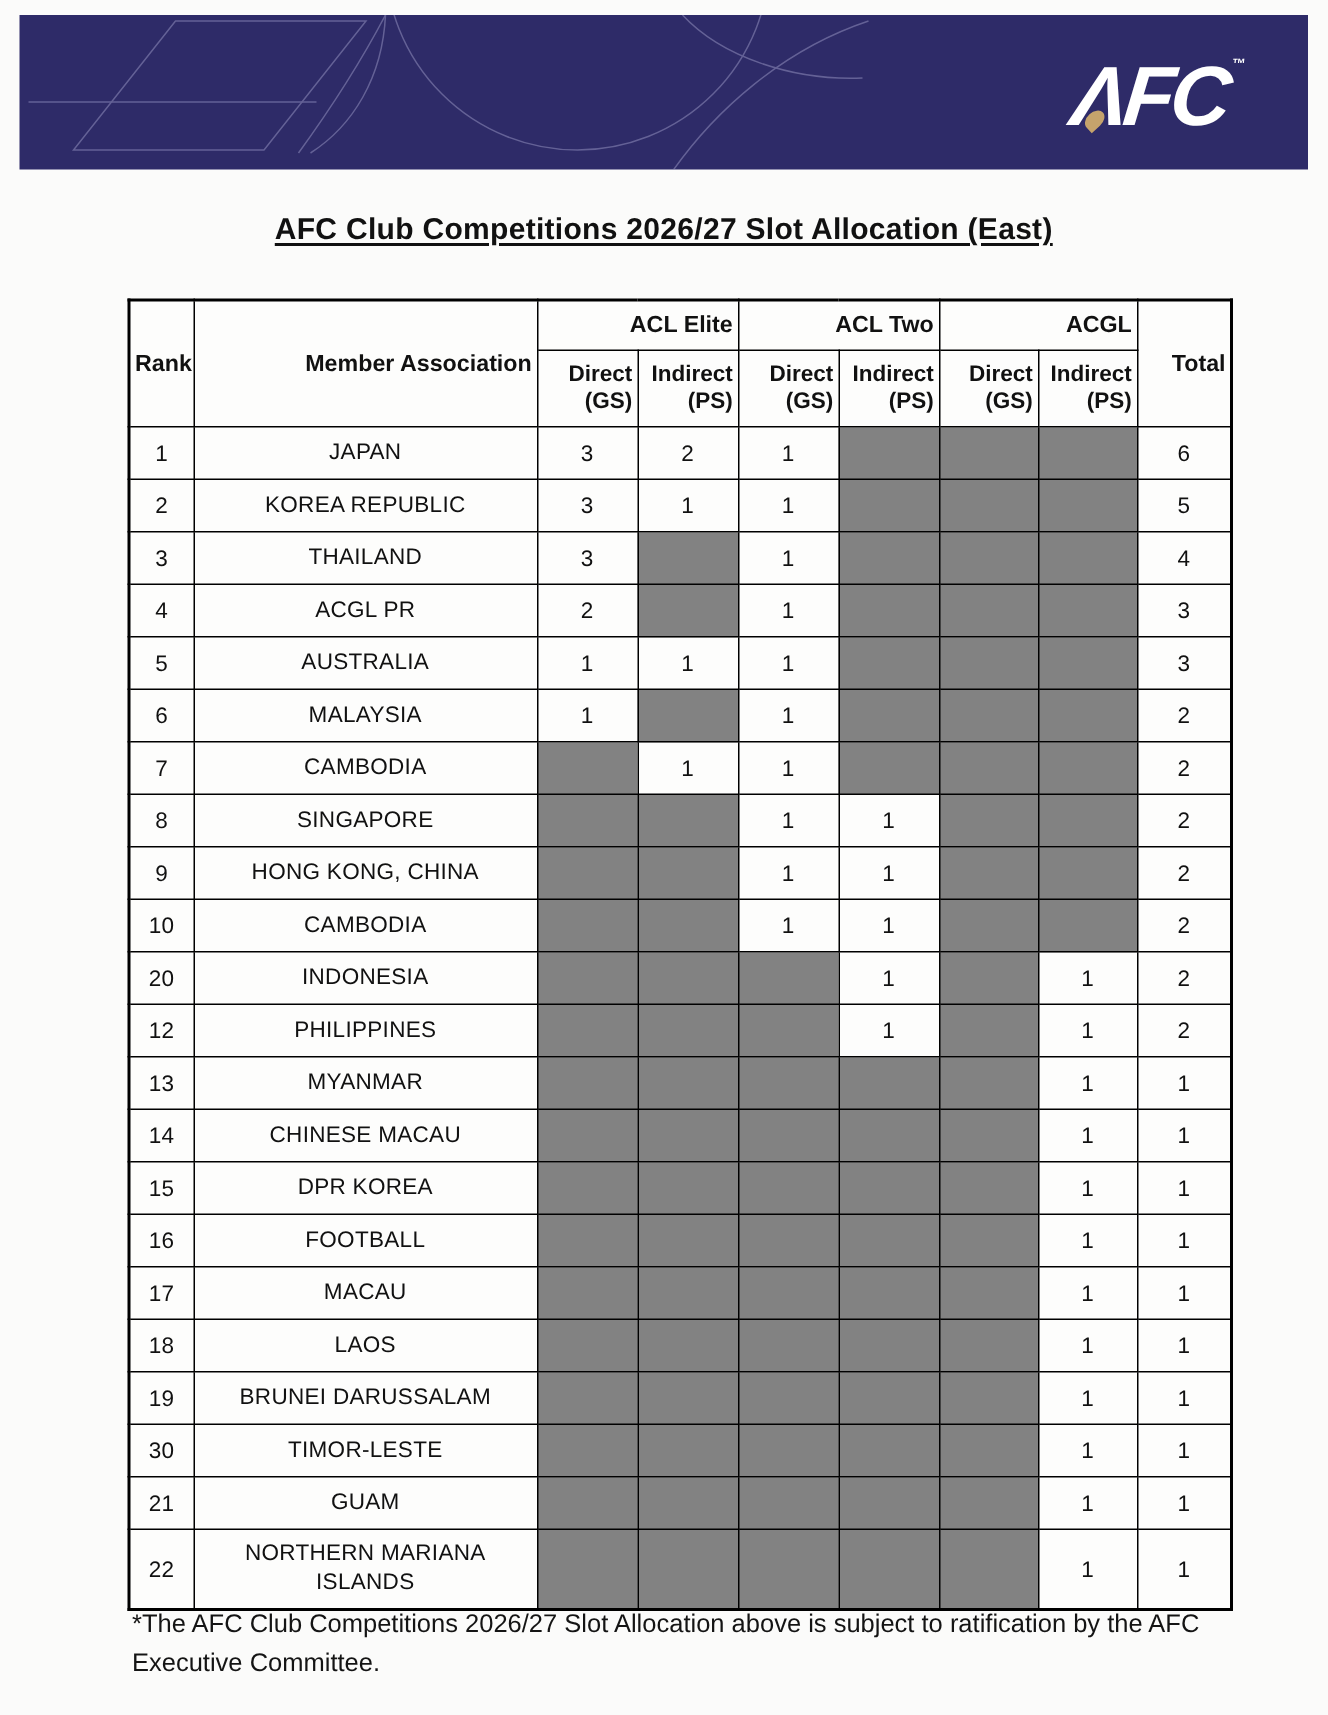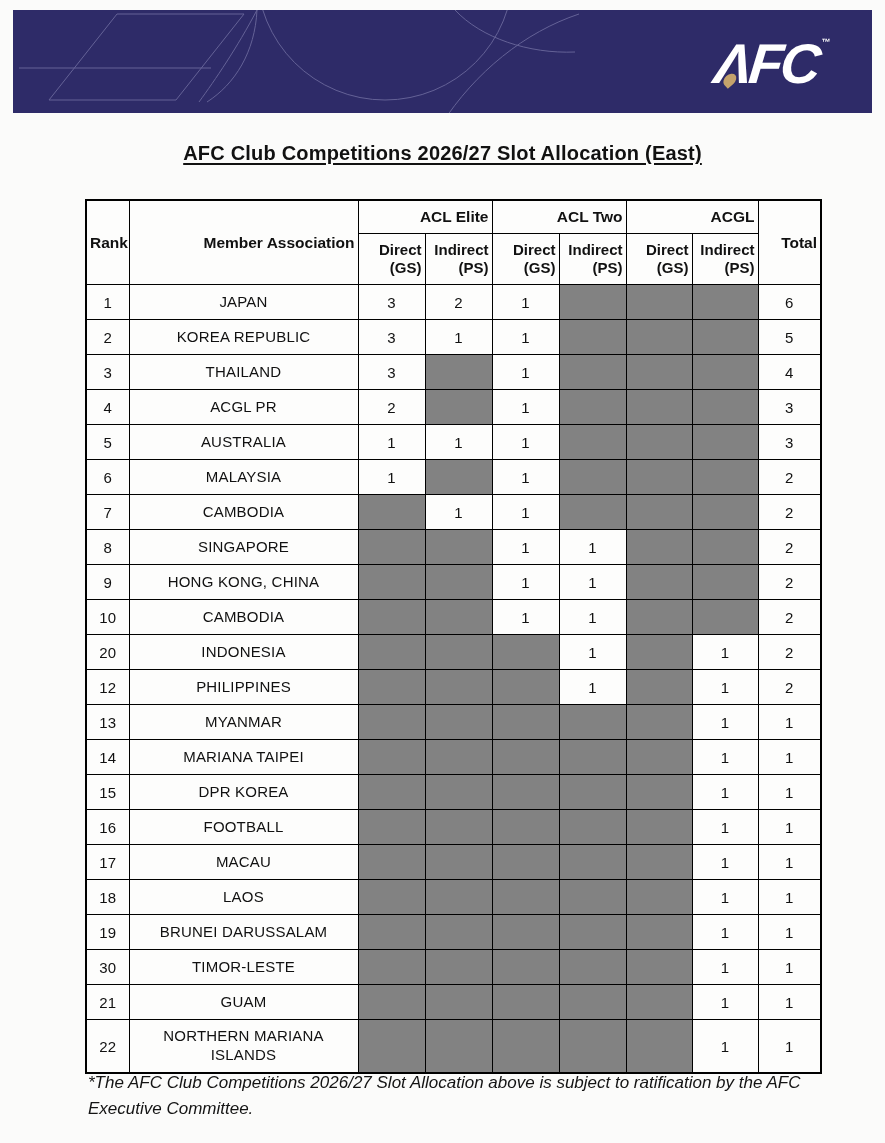--- a/index.html
+++ b/index.html
@@ -272,7 +272,7 @@
       </tr>
       <tr>
         <td>14</td>
-        <td class="member">MARIANA TAIPEI</td>
+        <td class="member">CHINESE MACAU</td>
         <td class="gray"></td>
         <td class="gray"></td>
         <td class="gray"></td>

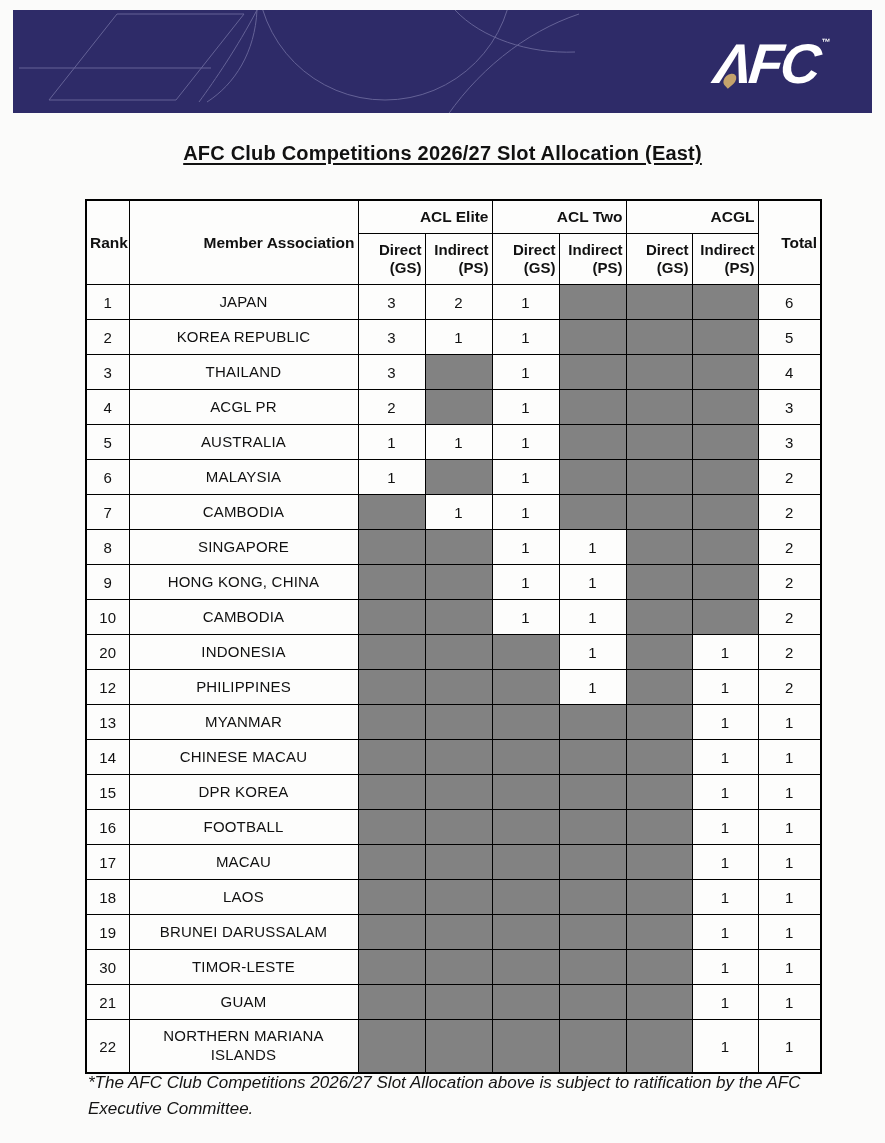--- a/index.html
+++ b/index.html
@@ -65,7 +65,7 @@
   
   .footnote{
     position:absolute;left:88px;top:1070px;width:715px;
-    font-style:italic;font-size:17px;line-height:1.55;color:#141414;
+    font-size:17px;line-height:1.55;color:#141414;
   }
 </style>
 </head>

